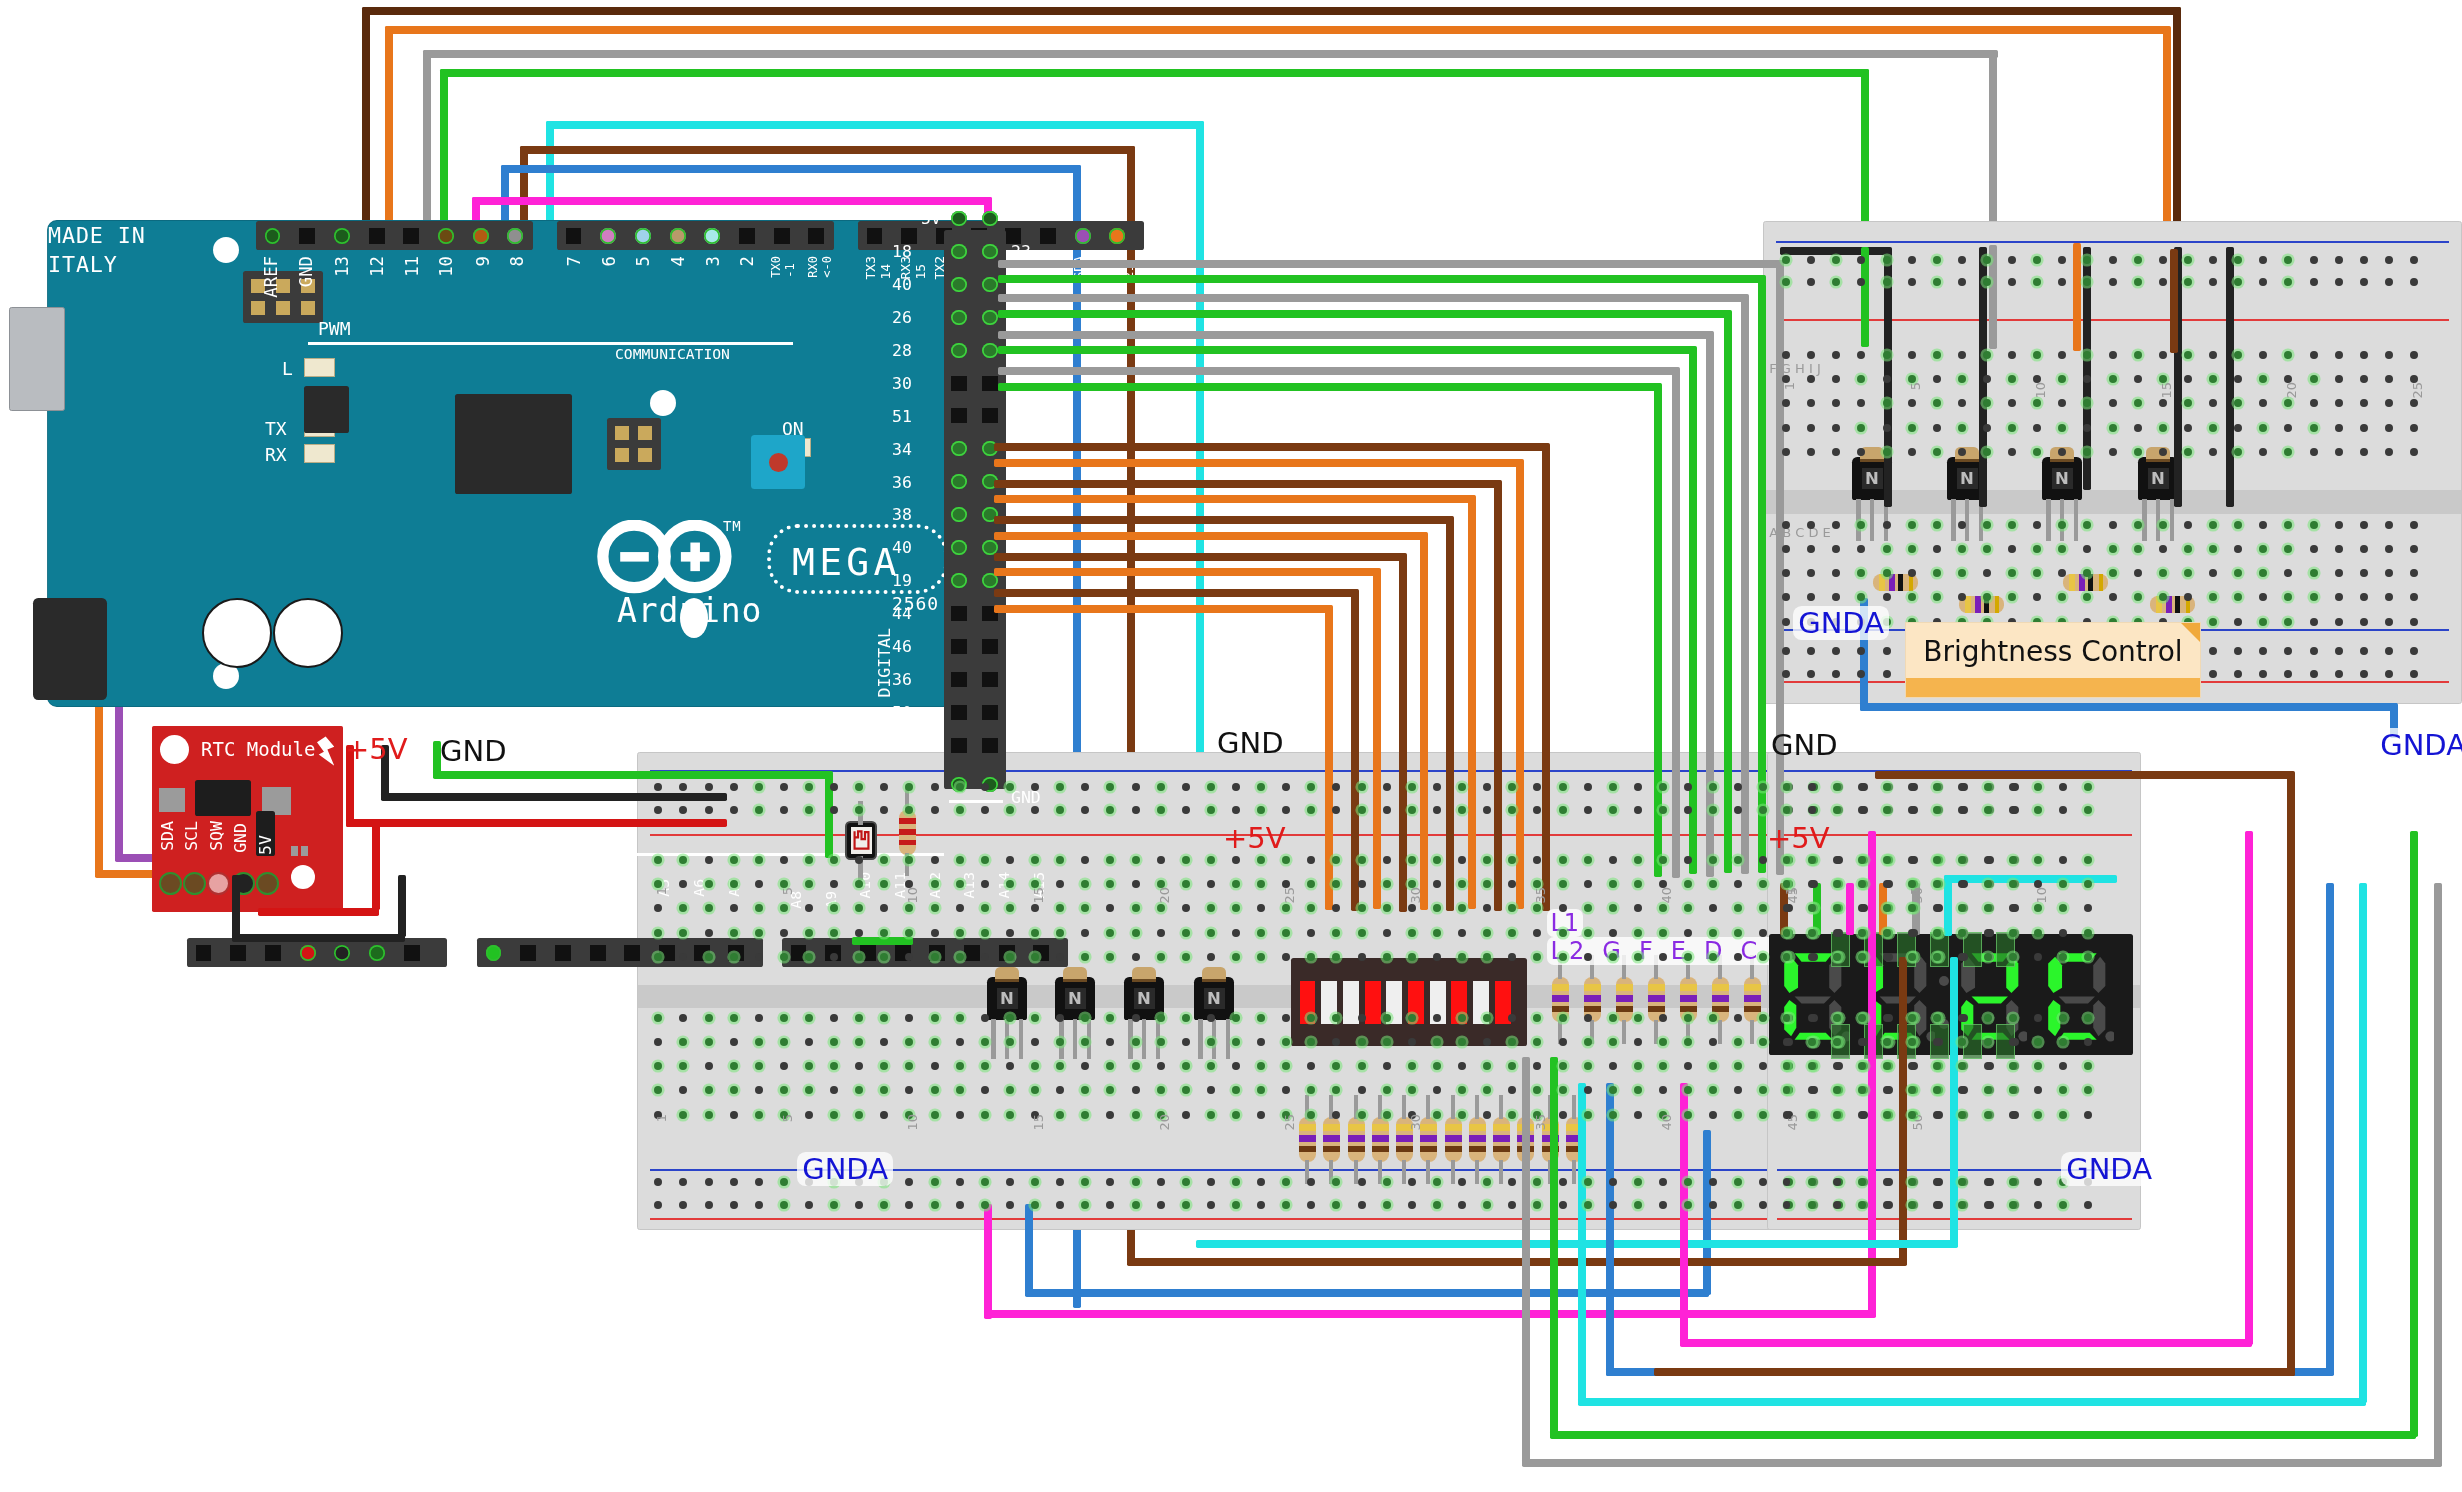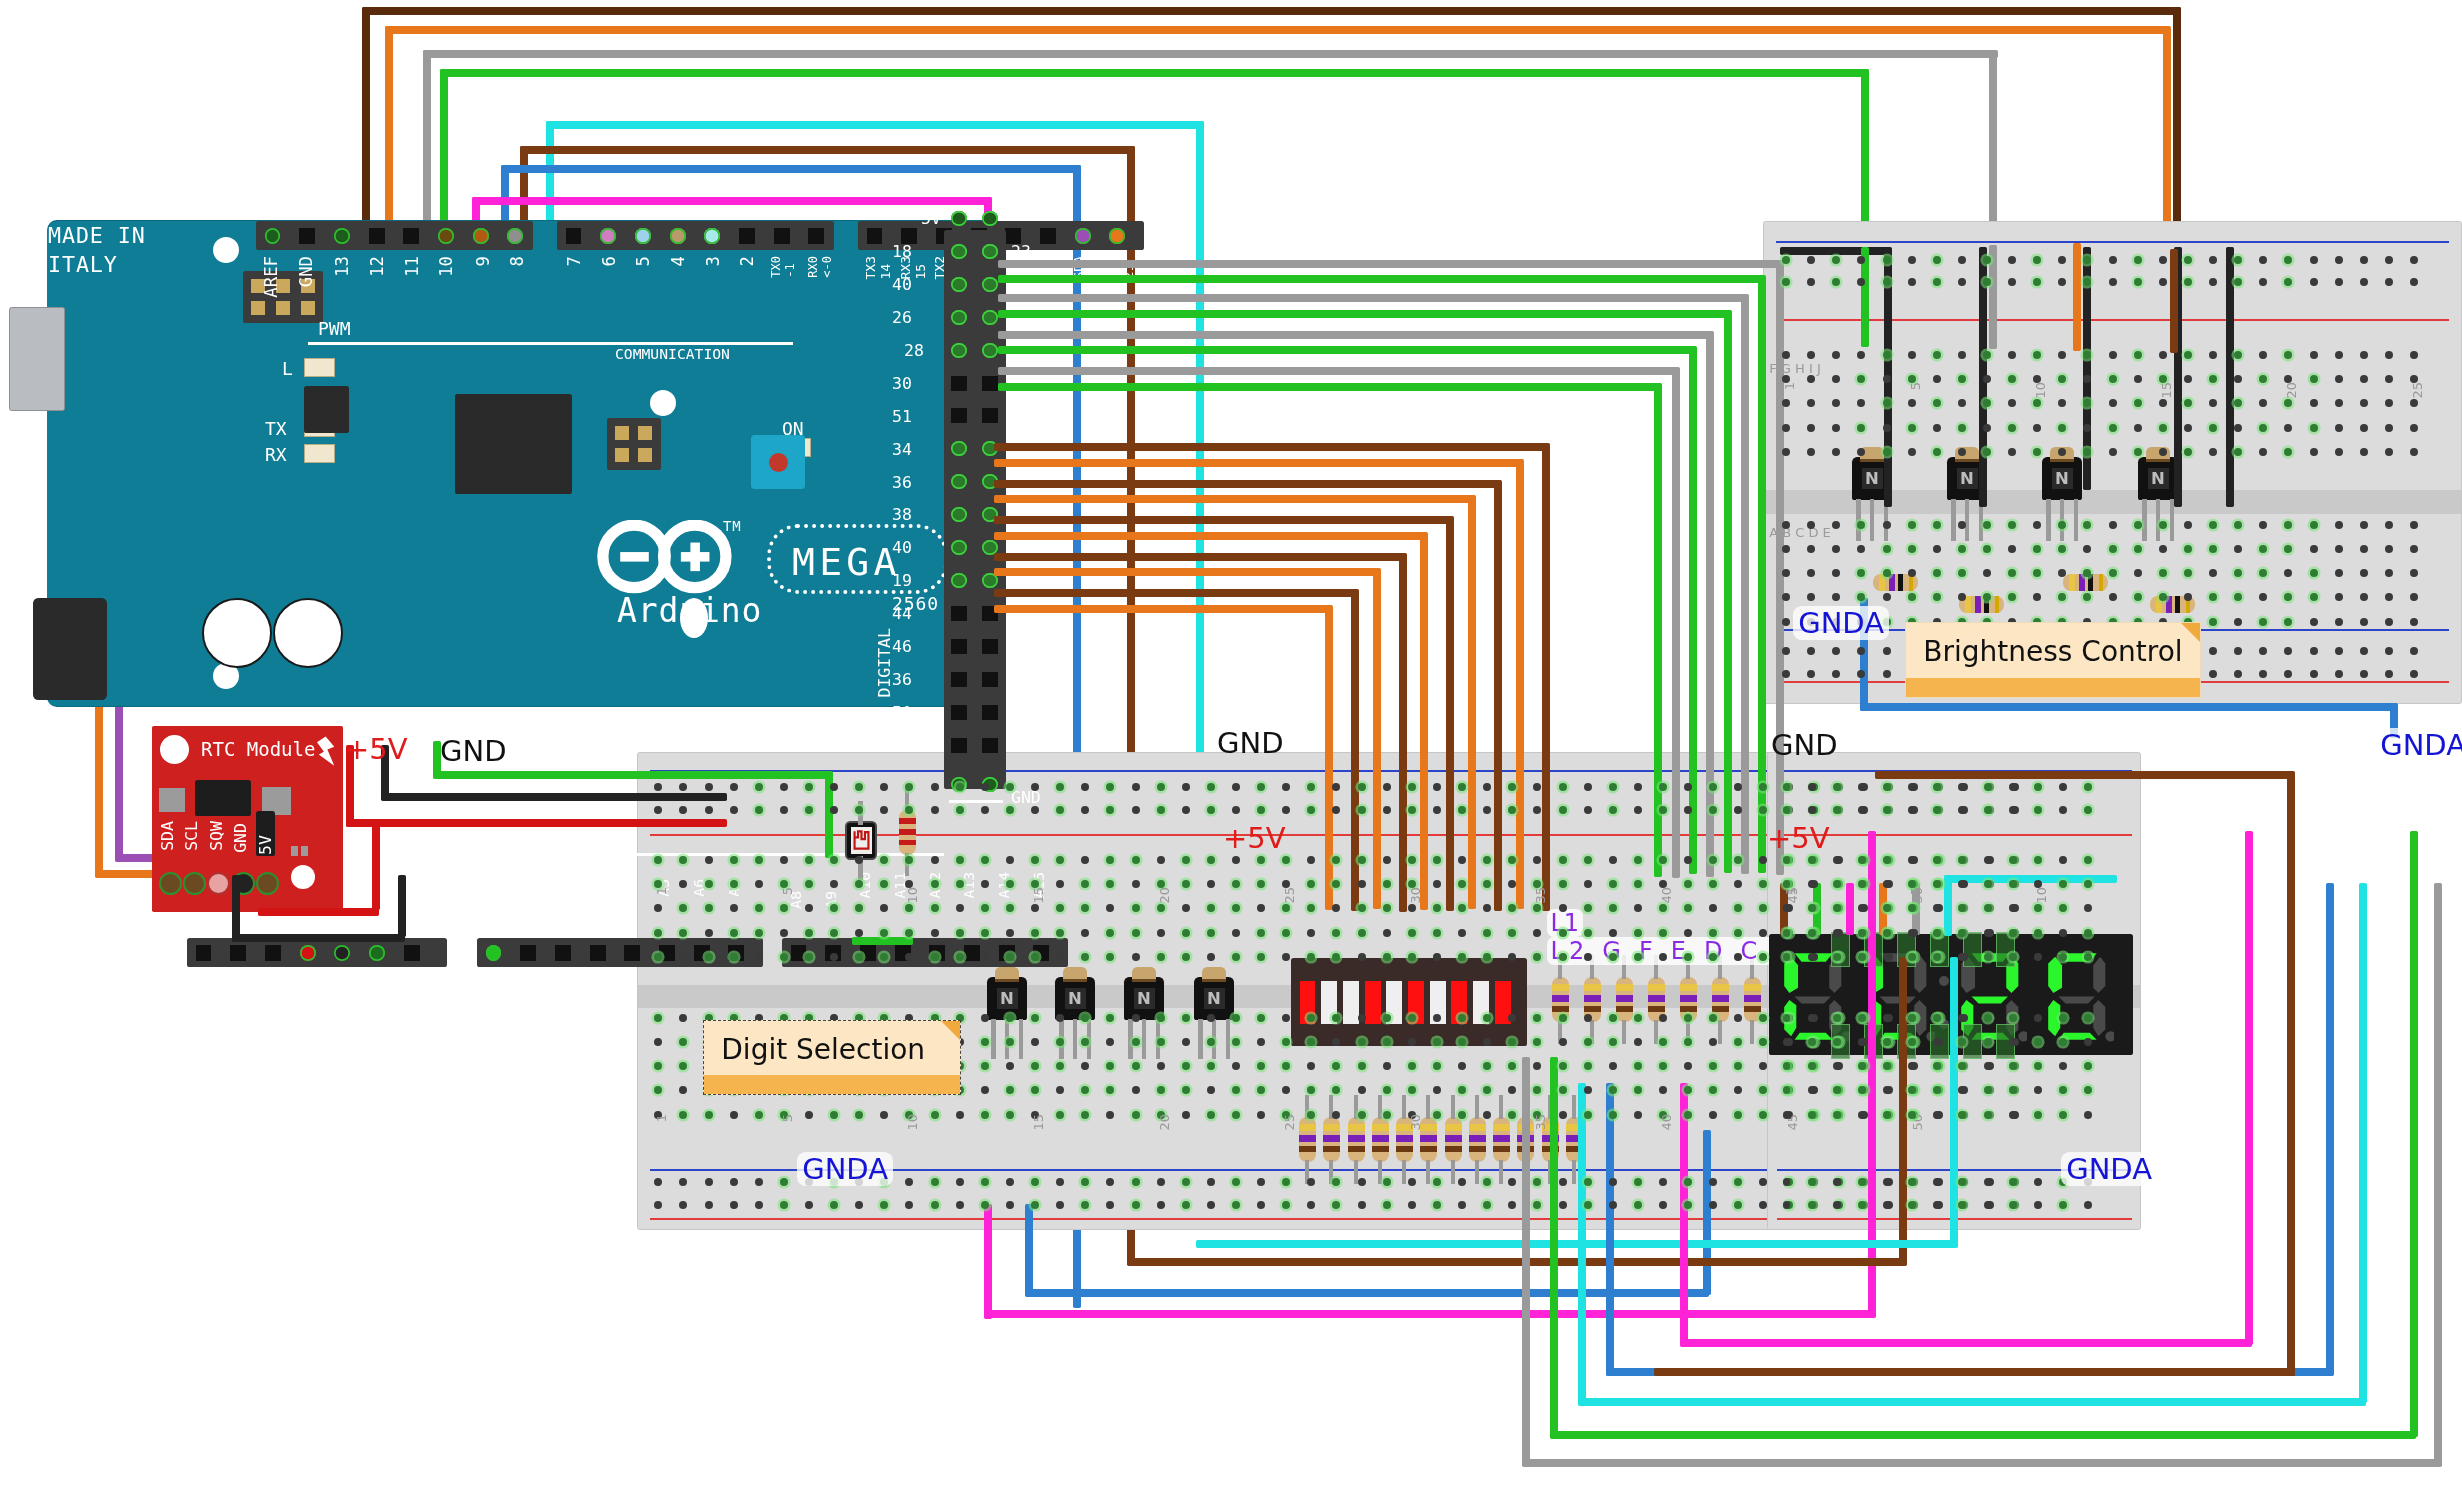--- a/index.html
+++ b/index.html
@@ -365,7 +365,7 @@
         <span class="hlabel" style="position: absolute; left: 0px; top: 12px; font-size: 16.5px;">18</span>
         <span class="hlabel" style="position: absolute; left: 0px; top: 45px; font-size: 16.5px;">40</span>
         <span class="hlabel" style="position: absolute; left: 0px; top: 78px; font-size: 16.5px;">26</span>
-        <span class="hlabel" style="position: absolute; left: 12px; top: 111px; font-size: 16.5px;">28</span>
+        <span class="hlabel" style="position: absolute; left: 0px; top: 111px; font-size: 16.5px;">28</span>
         <span class="hlabel" style="position: absolute; left: 0px; top: 144px; font-size: 16.5px;">30</span>
         <span class="hlabel" style="position: absolute; left: 0px; top: 177px; font-size: 16.5px;">51</span>
         <span class="hlabel" style="position: absolute; left: 0px; top: 210px; font-size: 16.5px;">34</span>

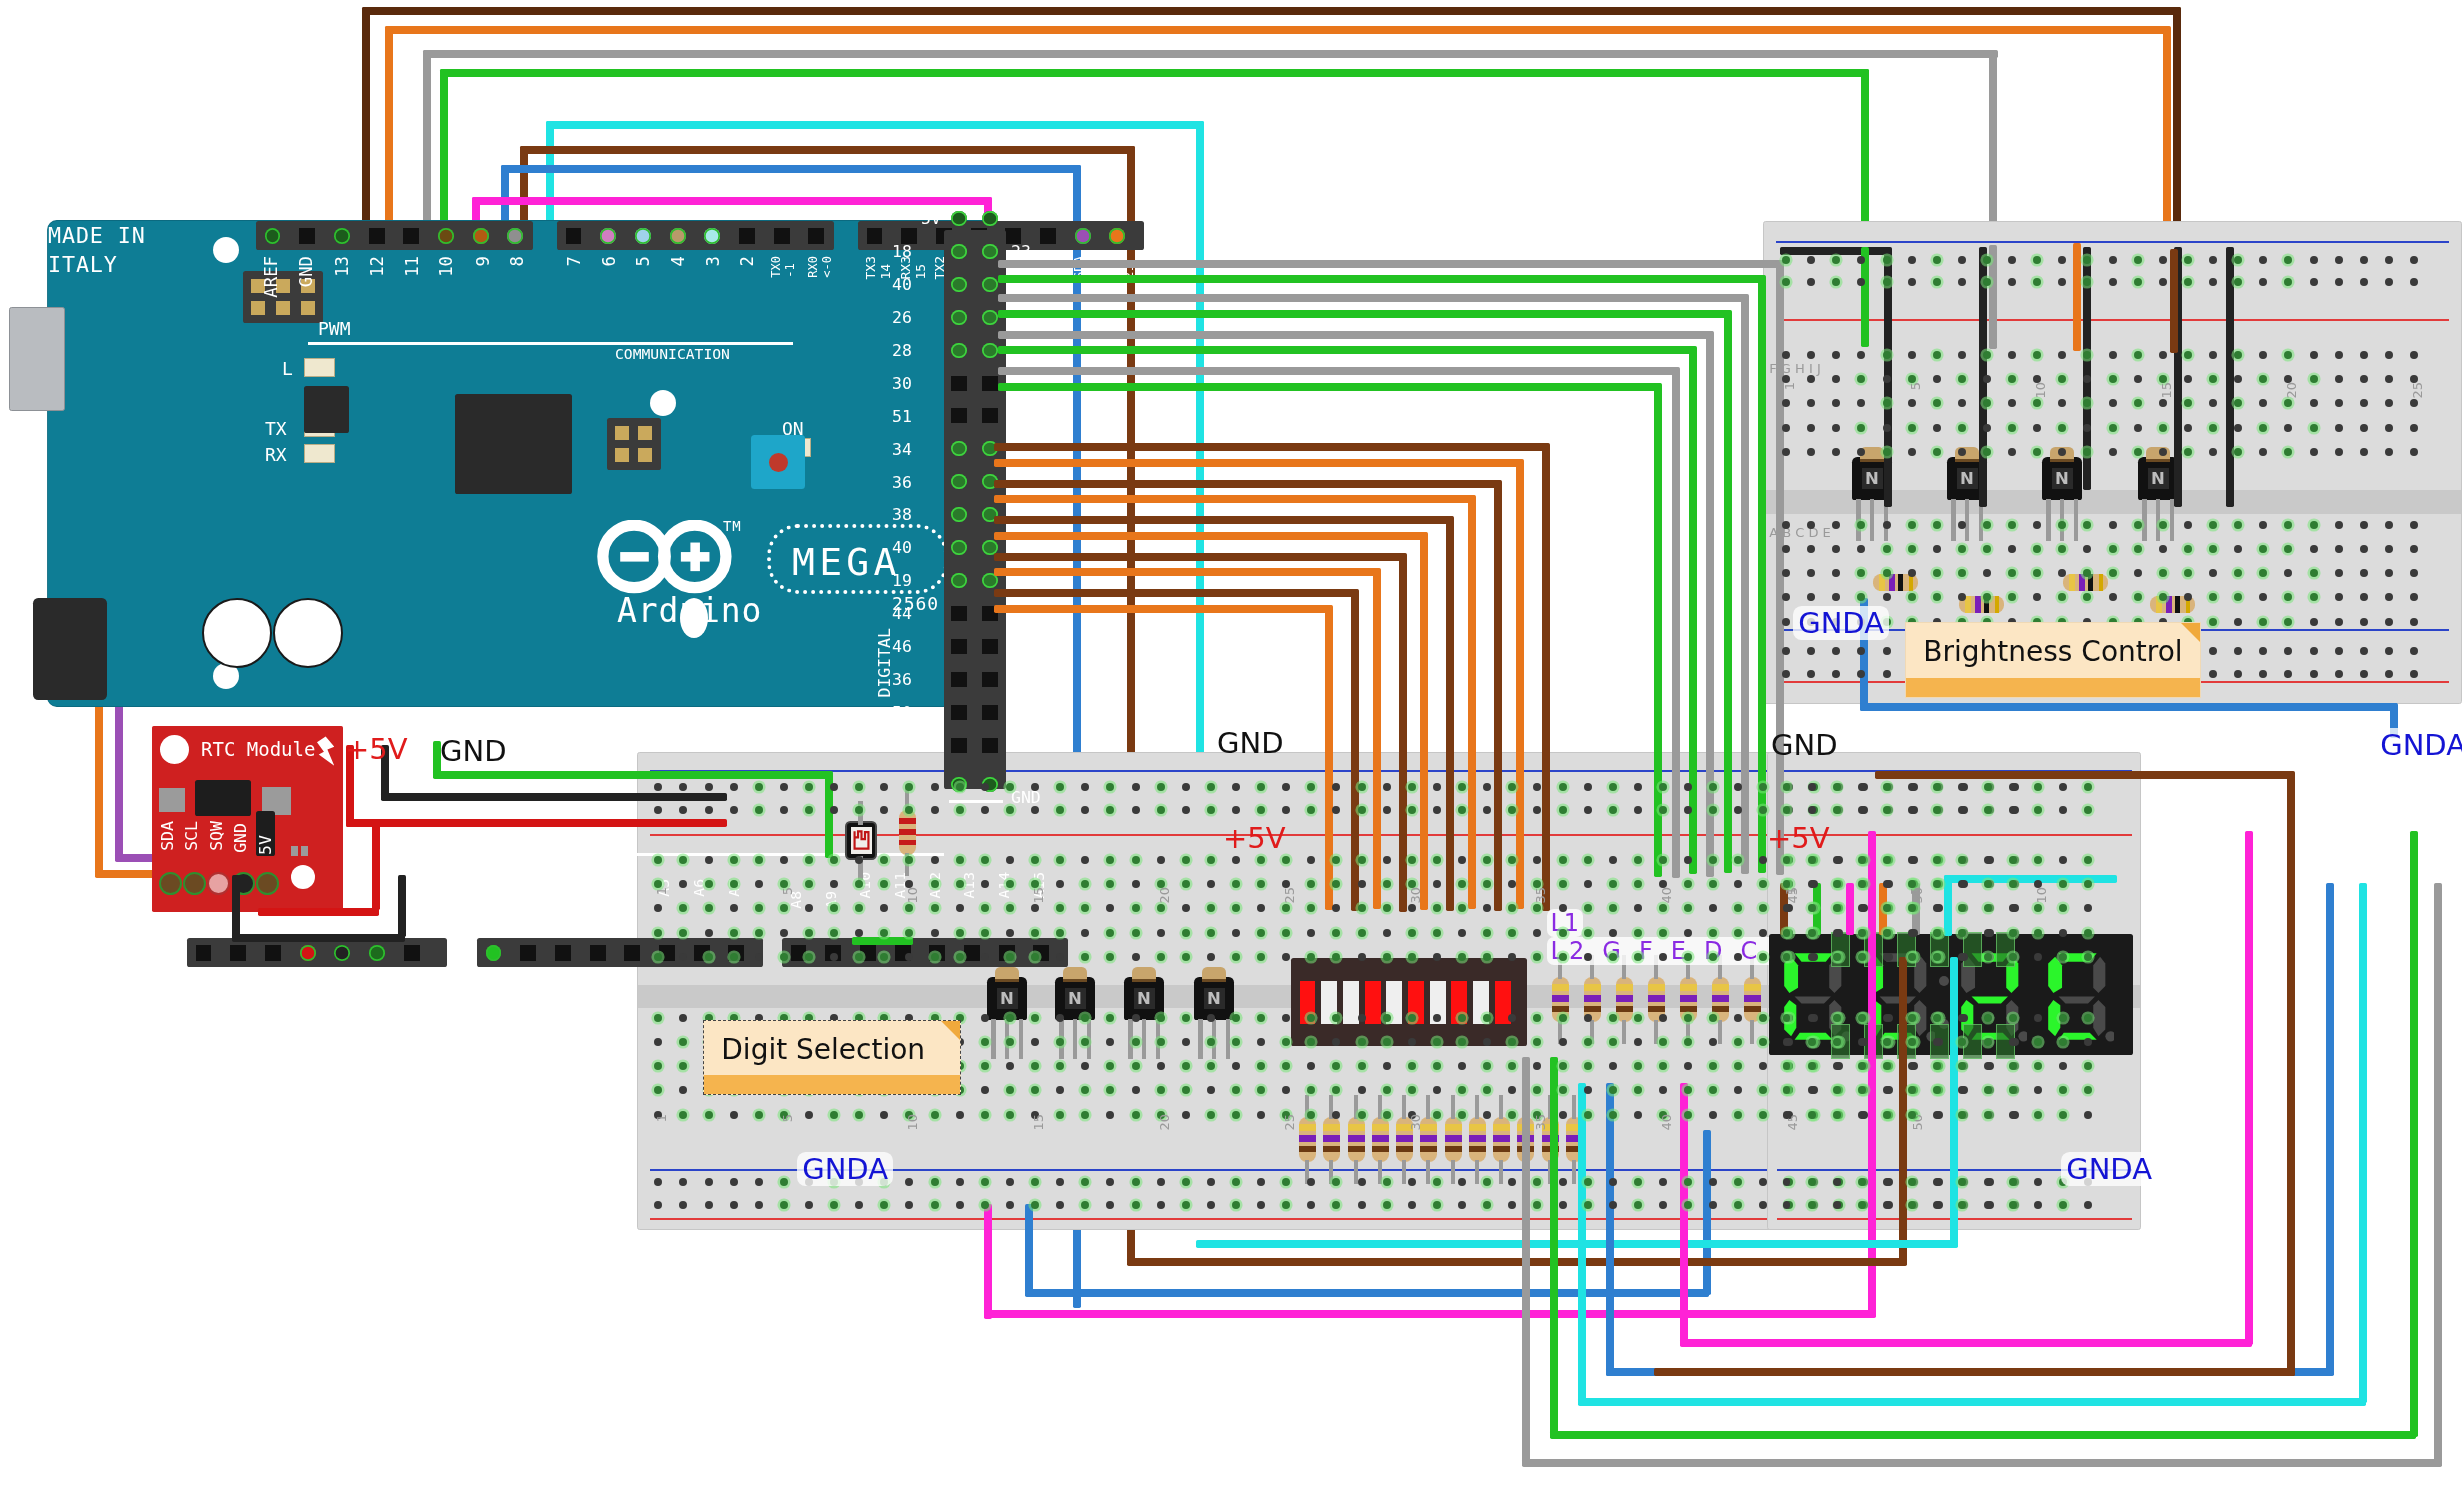--- a/index.html
+++ b/index.html
@@ -2265,11 +2265,6 @@
       <div class="bbnum" style="left: 267px; top: 135px;">10</div>
     </div>
 
-  <div class="note" style="left:703px;top:1020px;width:256px;height:73px;">
-     <span class="txt">Digit Selection</span>
-     <div class="fold"></div>
-     <div class="bar"></div>
-  </div>
   <div class="note" style="left:1905px;top:622px;width:294px;height:74px;border-style:solid;border-color:#f0d9b5;">
      <span class="txt">Brightness Control</span>
      <div class="fold"></div>

